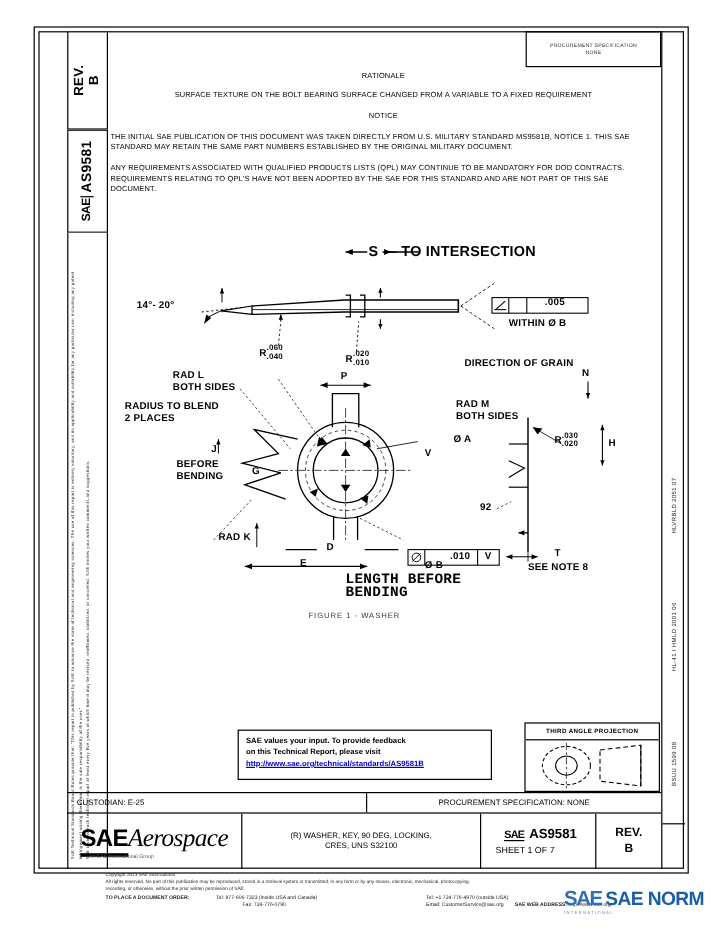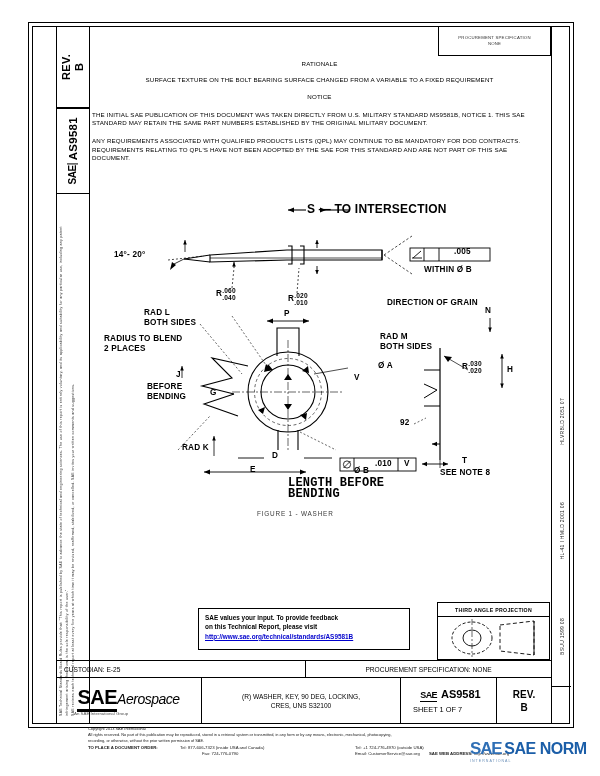--- a/index.html
+++ b/index.html
@@ -249,8 +249,8 @@
   #logo-aero {
     font-style: italic;
     font-weight: normal;
-    font-family: Liberation Sans, sans-serif;
-    font-size: 14px;
+    font-family: Liberation Serif, serif;
+    font-size: 21px;
   }
   #logo-sub {
     font-size: 4.4px;

